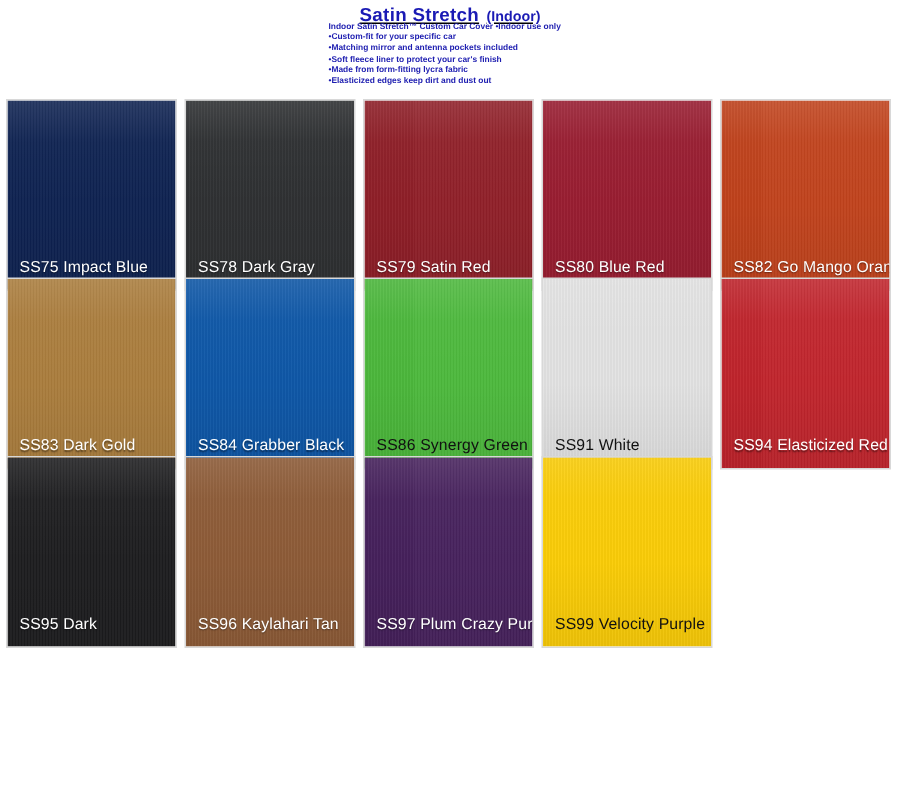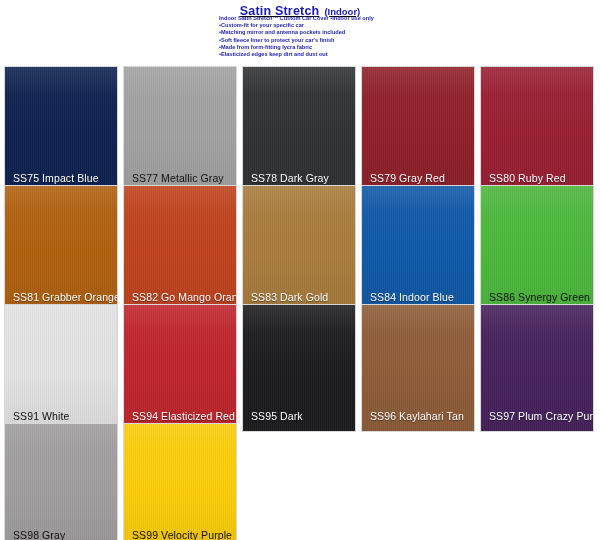--- a/index.html
+++ b/index.html
@@ -138,11 +138,6 @@
       <div class="label light">SS75 Impact Blue</div>
     </div>
     <div class="swatch">
-      <div class="fabric" style="background: rgb(163, 162, 162);"></div>
-      <div class="sheen"></div>
-      <div class="label dark">SS77 Metallic Gray</div>
-    </div>
-    <div class="swatch">
       <div class="fabric" style="background: rgb(47, 49, 51);"></div>
       <div class="sheen"></div>
       <div class="label light">SS78 Dark Gray</div>

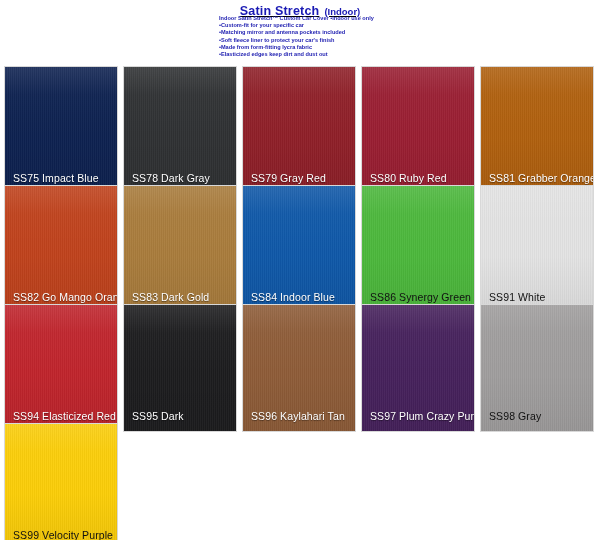--- a/index.html
+++ b/index.html
@@ -145,7 +145,7 @@
     <div class="swatch">
       <div class="fabric" style="background: rgb(143, 31, 40);"></div>
       <div class="sheen"></div>
-      <div class="label light">SS79 Gray Red</div>
+      <div class="label light">SS79 Satin Red</div>
     </div>
     <div class="swatch">
       <div class="fabric" style="background: rgb(154, 30, 50);"></div>

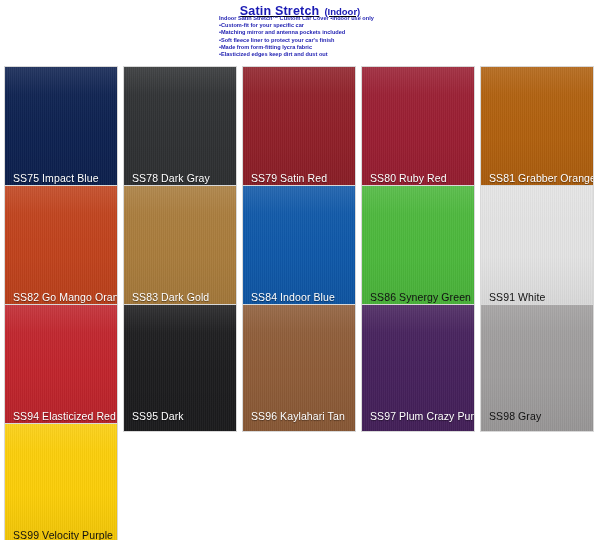--- a/index.html
+++ b/index.html
@@ -150,7 +150,7 @@
     <div class="swatch">
       <div class="fabric" style="background: rgb(154, 30, 50);"></div>
       <div class="sheen"></div>
-      <div class="label light">SS80 Ruby Red</div>
+      <div class="label light">SS80 Blue Red</div>
     </div>
     <div class="swatch">
       <div class="fabric" style="background: rgb(176, 96, 14);"></div>

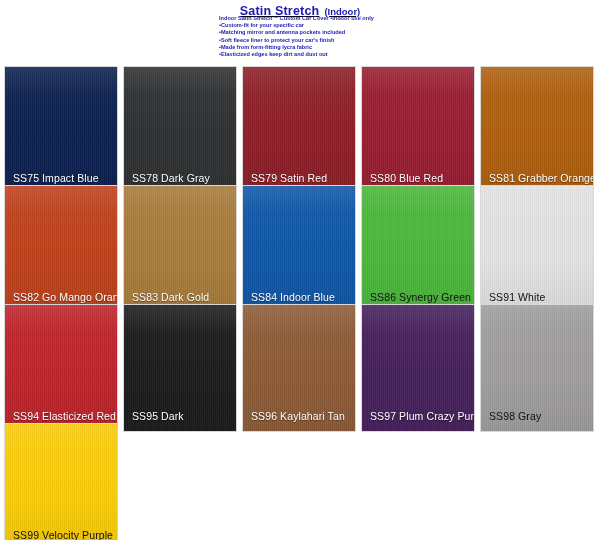--- a/index.html
+++ b/index.html
@@ -153,11 +153,6 @@
       <div class="label light">SS80 Blue Red</div>
     </div>
     <div class="swatch">
-      <div class="fabric" style="background: rgb(176, 96, 14);"></div>
-      <div class="sheen"></div>
-      <div class="label light">SS81 Grabber Orange</div>
-    </div>
-    <div class="swatch">
       <div class="fabric" style="background: rgb(192, 66, 28);"></div>
       <div class="sheen"></div>
       <div class="label light">SS82 Go Mango Orange</div>

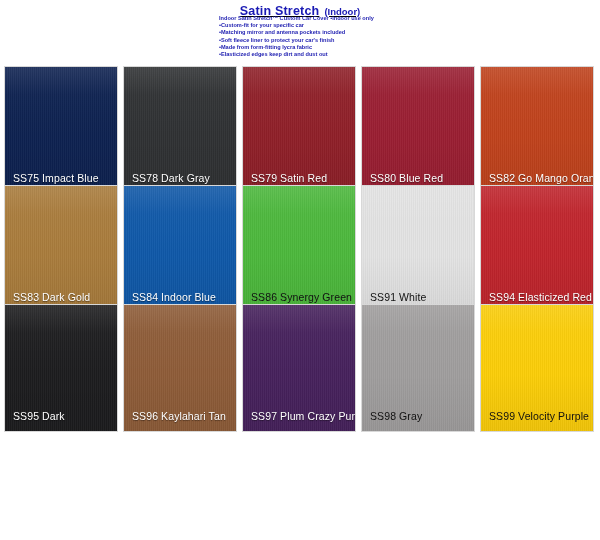--- a/index.html
+++ b/index.html
@@ -165,7 +165,7 @@
     <div class="swatch">
       <div class="fabric" style="background: rgb(15, 88, 168);"></div>
       <div class="sheen"></div>
-      <div class="label light">SS84 Indoor Blue</div>
+      <div class="label light">SS84 Grabber Black</div>
     </div>
     <div class="swatch">
       <div class="fabric" style="background: rgb(76, 184, 60);"></div>

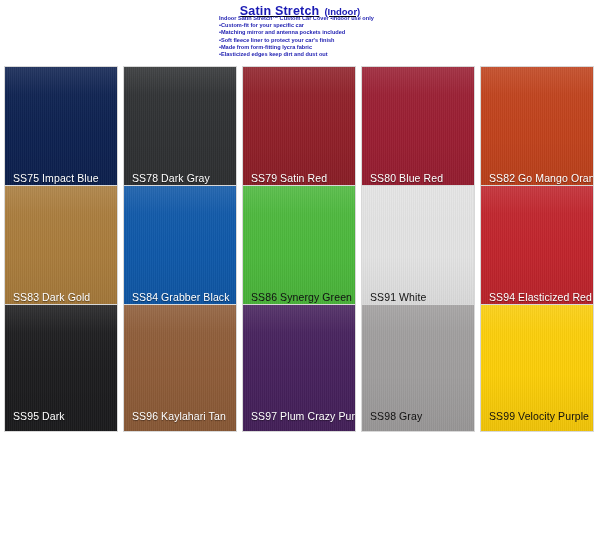--- a/index.html
+++ b/index.html
@@ -198,11 +198,6 @@
       <div class="label light">SS97 Plum Crazy Purple</div>
     </div>
     <div class="swatch">
-      <div class="fabric" style="background: rgb(160, 158, 158);"></div>
-      <div class="sheen"></div>
-      <div class="label dark">SS98 Gray</div>
-    </div>
-    <div class="swatch">
       <div class="fabric" style="background: rgb(251, 205, 8);"></div>
       <div class="sheen"></div>
       <div class="label dark">SS99 Velocity Purple</div>

